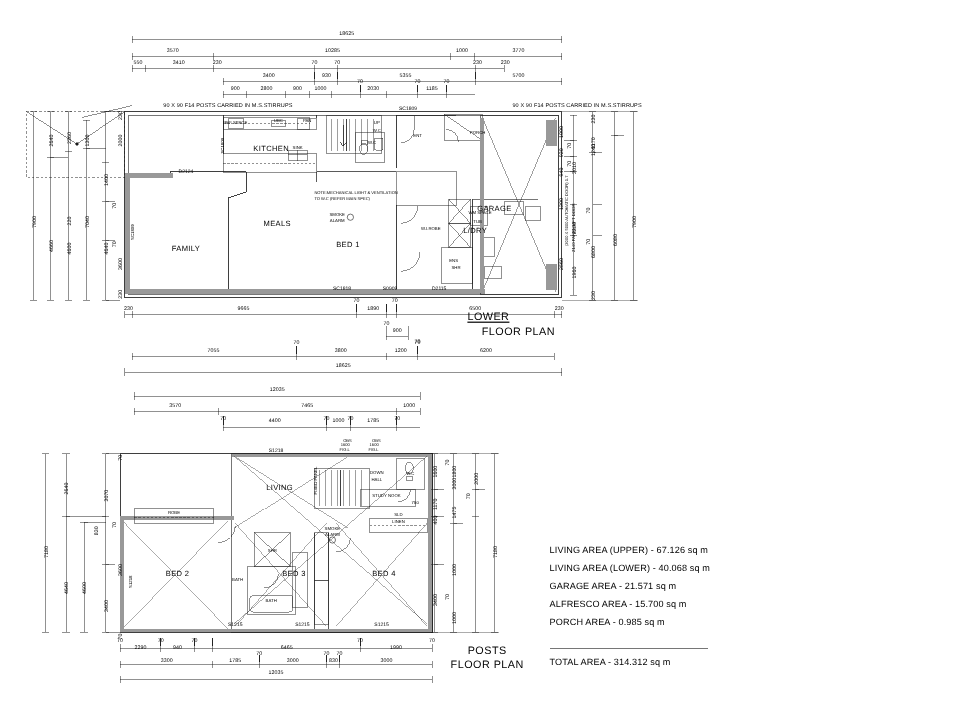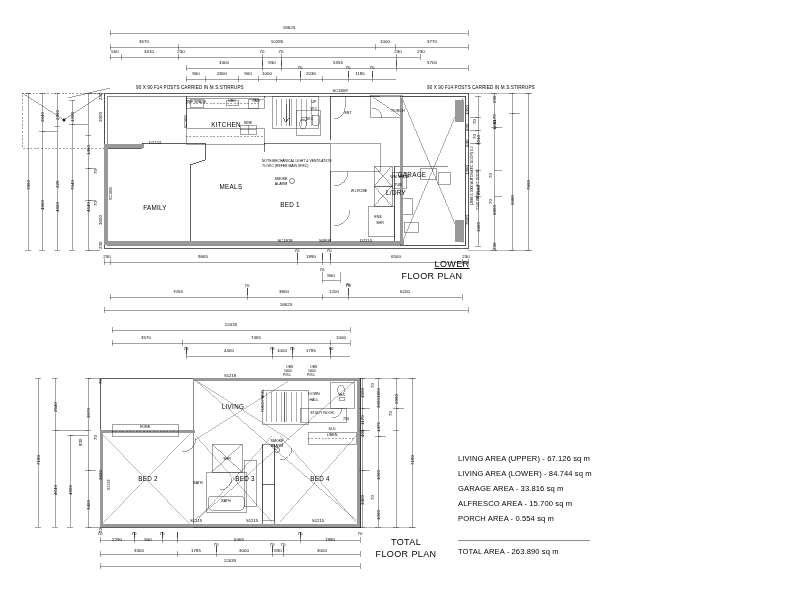--- a/index.html
+++ b/index.html
@@ -547,7 +547,7 @@
 
 <div class="lbl dim dim-c" style="left:286px;top:303px;">18625</div>
 
-<div class="lbl plantitle" style="left:452px;top:260px;text-decoration:underline;">LOWER</div>
+<div class="lbl plantitle" style="left:407px;top:260px;text-decoration:underline;">LOWER</div>
 <div class="lbl plantitle" style="left:432px;top:272px;">FLOOR PLAN</div>
 
 <div class="lbl dim dim-c" style="left:231px;top:323px;">12035</div>

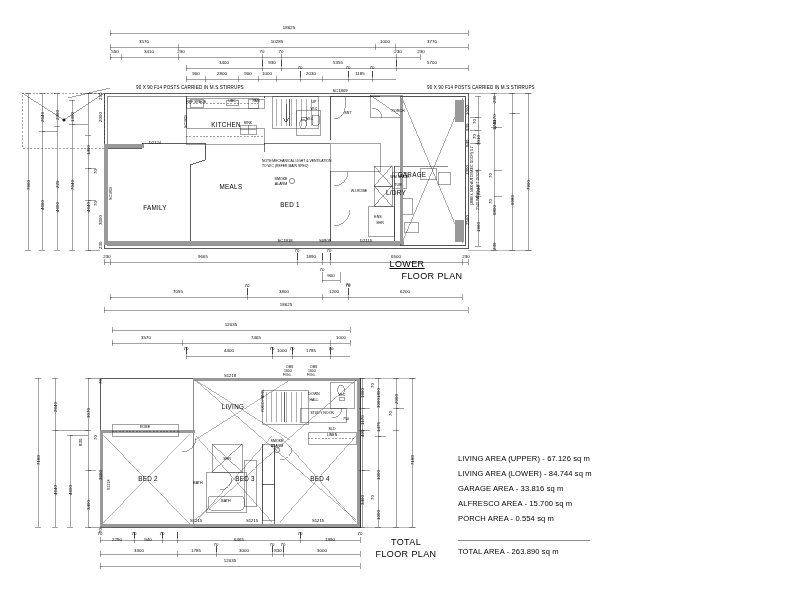--- a/index.html
+++ b/index.html
@@ -648,7 +648,7 @@
 <div class="lbl plantitle" style="left:406px;top:550px;">FLOOR PLAN</div>
 
 <div class="lbl arealine" style="left:458px;top:455px;">LIVING AREA (UPPER) - 67.126 sq m</div>
-<div class="lbl arealine" style="left:458px;top:470px;">LIVING AREA (LOWER) - 84.744 sq m</div>
+<div class="lbl arealine" style="left:458px;top:470px;">LIVING AREA (LOWER) - 40.068 sq m</div>
 <div class="lbl arealine" style="left:458px;top:485px;">GARAGE AREA - 33.816 sq m</div>
 <div class="lbl arealine" style="left:458px;top:500px;">ALFRESCO AREA - 15.700 sq m</div>
 <div class="lbl arealine" style="left:458px;top:515px;">PORCH AREA - 0.554 sq m</div>

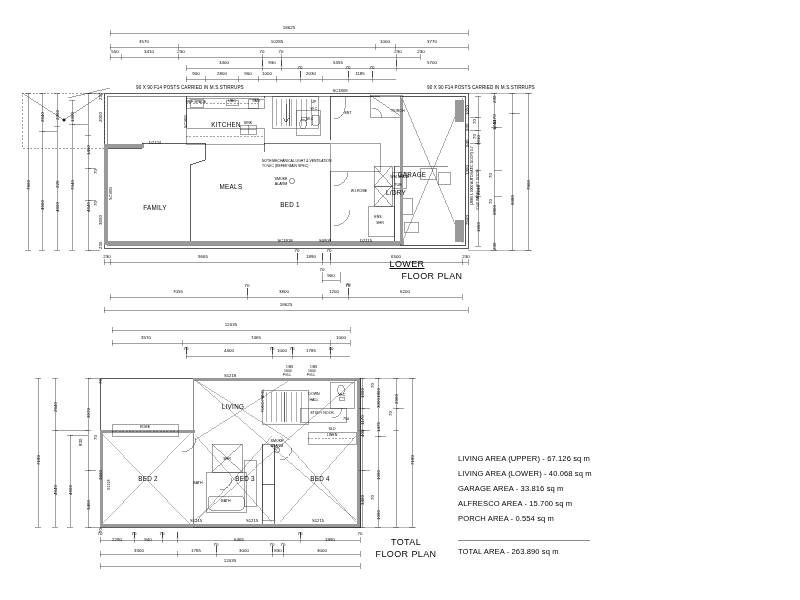--- a/index.html
+++ b/index.html
@@ -649,7 +649,7 @@
 
 <div class="lbl arealine" style="left:458px;top:455px;">LIVING AREA (UPPER) - 67.126 sq m</div>
 <div class="lbl arealine" style="left:458px;top:470px;">LIVING AREA (LOWER) - 40.068 sq m</div>
-<div class="lbl arealine" style="left:458px;top:485px;">GARAGE AREA - 33.816 sq m</div>
+<div class="lbl arealine" style="left:458px;top:485px;">GARAGE AREA - 21.571 sq m</div>
 <div class="lbl arealine" style="left:458px;top:500px;">ALFRESCO AREA - 15.700 sq m</div>
 <div class="lbl arealine" style="left:458px;top:515px;">PORCH AREA - 0.554 sq m</div>
 <div class="lbl arealine" style="left:458px;top:548px;">TOTAL AREA - 263.890 sq m</div>

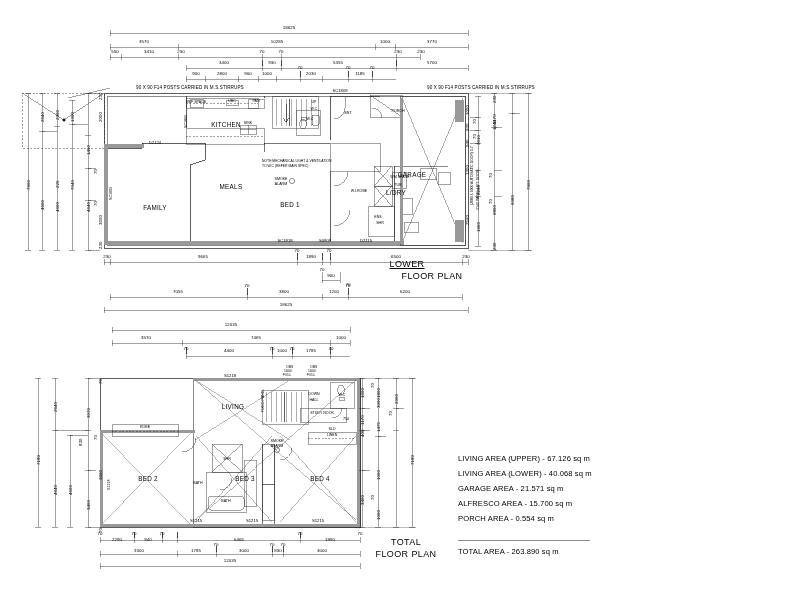--- a/index.html
+++ b/index.html
@@ -651,7 +651,7 @@
 <div class="lbl arealine" style="left:458px;top:470px;">LIVING AREA (LOWER) - 40.068 sq m</div>
 <div class="lbl arealine" style="left:458px;top:485px;">GARAGE AREA - 21.571 sq m</div>
 <div class="lbl arealine" style="left:458px;top:500px;">ALFRESCO AREA - 15.700 sq m</div>
-<div class="lbl arealine" style="left:458px;top:515px;">PORCH AREA - 0.554 sq m</div>
+<div class="lbl arealine" style="left:458px;top:515px;">PORCH AREA - 0.985 sq m</div>
 <div class="lbl arealine" style="left:458px;top:548px;">TOTAL AREA - 263.890 sq m</div>
 
 </div>

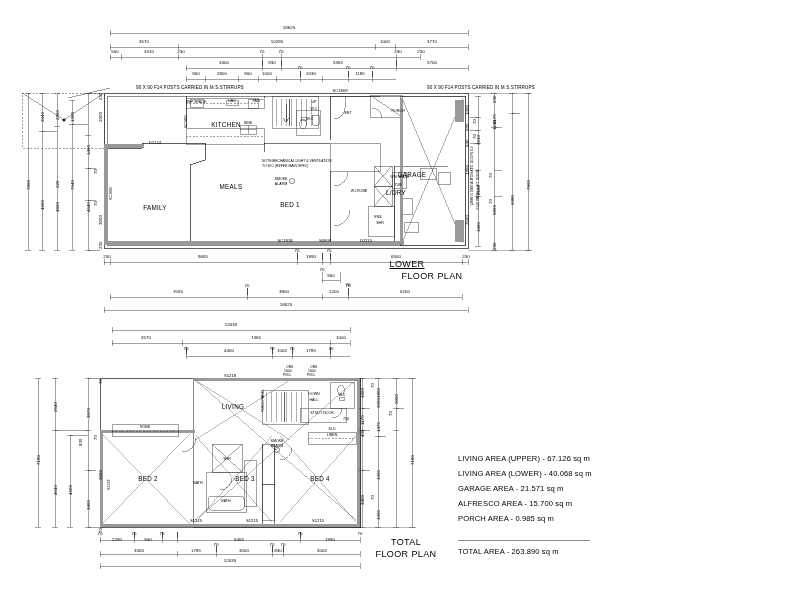--- a/index.html
+++ b/index.html
@@ -644,7 +644,7 @@
 
 <div class="lbl dim dim-c" style="left:230px;top:559px;">12035</div>
 
-<div class="lbl plantitle" style="left:406px;top:538px;">TOTAL</div>
+<div class="lbl plantitle" style="left:406px;top:538px;">POSTS</div>
 <div class="lbl plantitle" style="left:406px;top:550px;">FLOOR PLAN</div>
 
 <div class="lbl arealine" style="left:458px;top:455px;">LIVING AREA (UPPER) - 67.126 sq m</div>

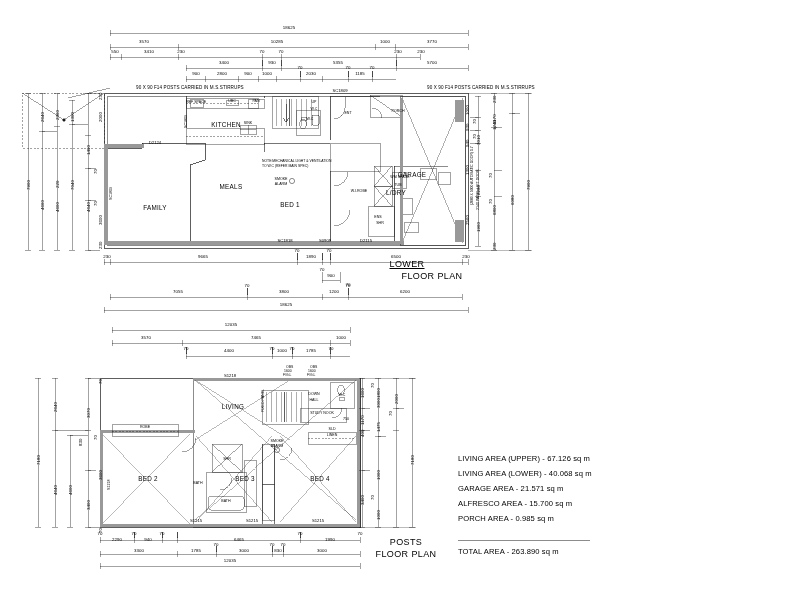--- a/index.html
+++ b/index.html
@@ -652,7 +652,7 @@
 <div class="lbl arealine" style="left:458px;top:485px;">GARAGE AREA - 21.571 sq m</div>
 <div class="lbl arealine" style="left:458px;top:500px;">ALFRESCO AREA - 15.700 sq m</div>
 <div class="lbl arealine" style="left:458px;top:515px;">PORCH AREA - 0.985 sq m</div>
-<div class="lbl arealine" style="left:458px;top:548px;">TOTAL AREA - 263.890 sq m</div>
+<div class="lbl arealine" style="left:458px;top:548px;">TOTAL AREA - 314.312 sq m</div>
 
 </div>
 

